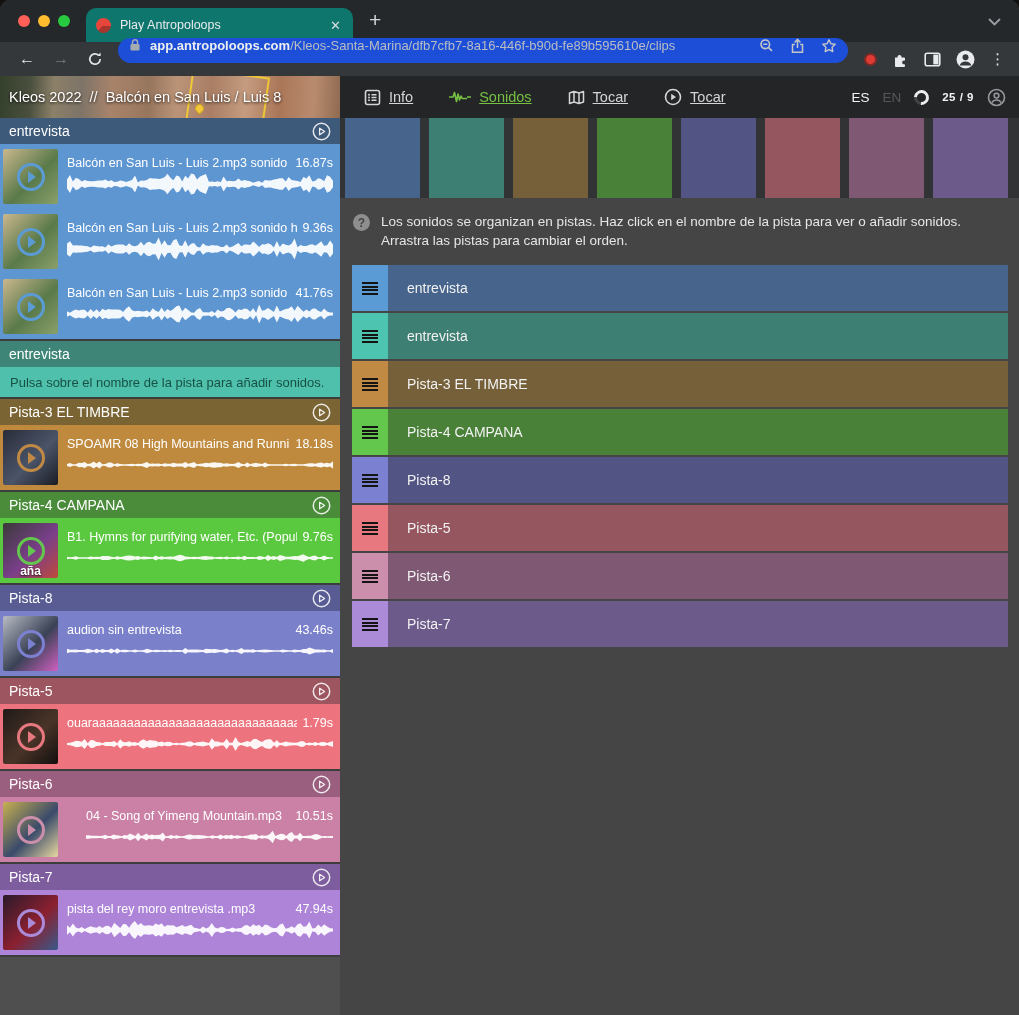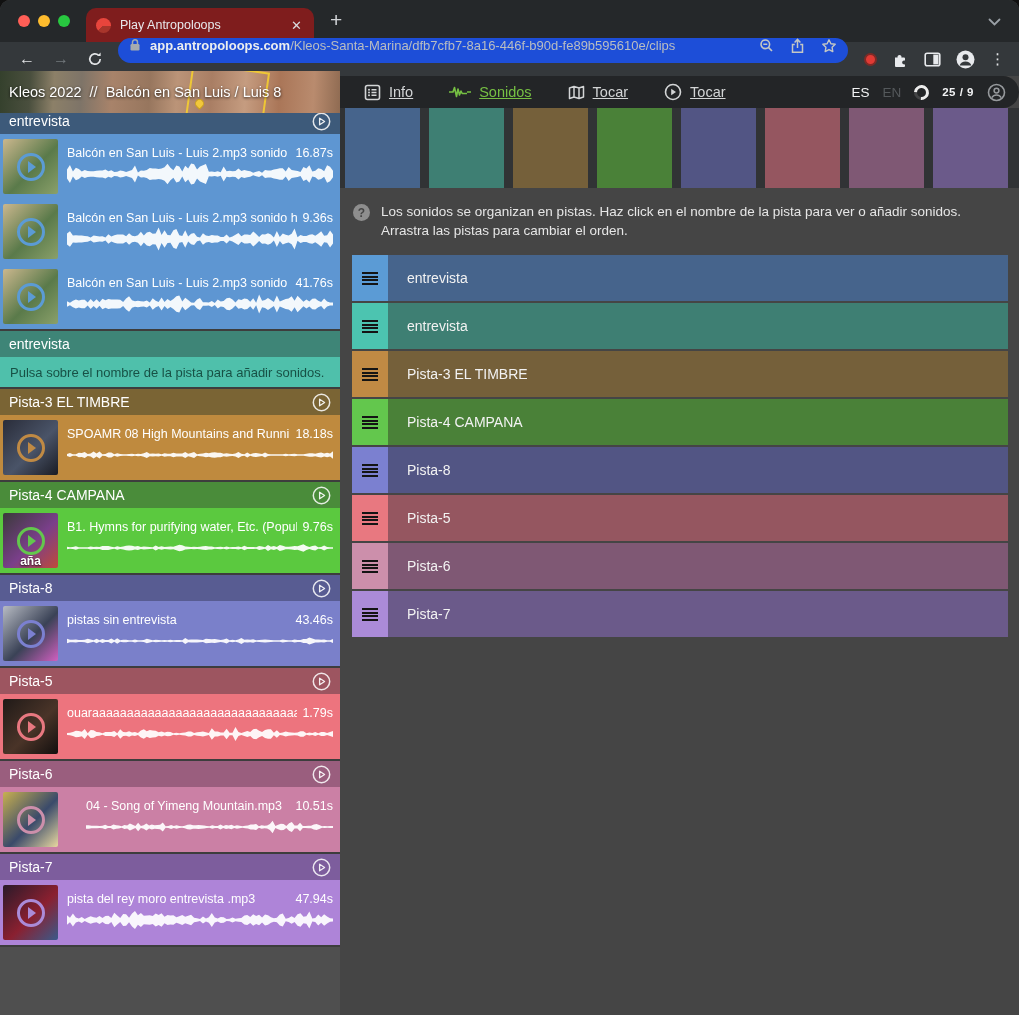--- a/index.html
+++ b/index.html
@@ -11,7 +11,7 @@
   .tabbar{height:42px;background:#25282a;display:flex;align-items:flex-end;}
   .traffic{display:flex;gap:8px;padding:0 16px 15px 18px;}
   .tl{width:12px;height:12px;border-radius:50%;}
-  .tab{height:34px;width:228px;background:#7f1d1d;border-radius:10px 10px 0 0;
+  .tab{height:34px;width:267px;background:#0f766e;border-radius:10px 10px 0 0;
        display:flex;align-items:center;padding:0 10px;color:#e8eaed;}
   .favicon{width:15px;height:15px;border-radius:50%;flex:none;
            background:conic-gradient(from 230deg,#e8453c 0 62%,#a8352b 62% 100%);}

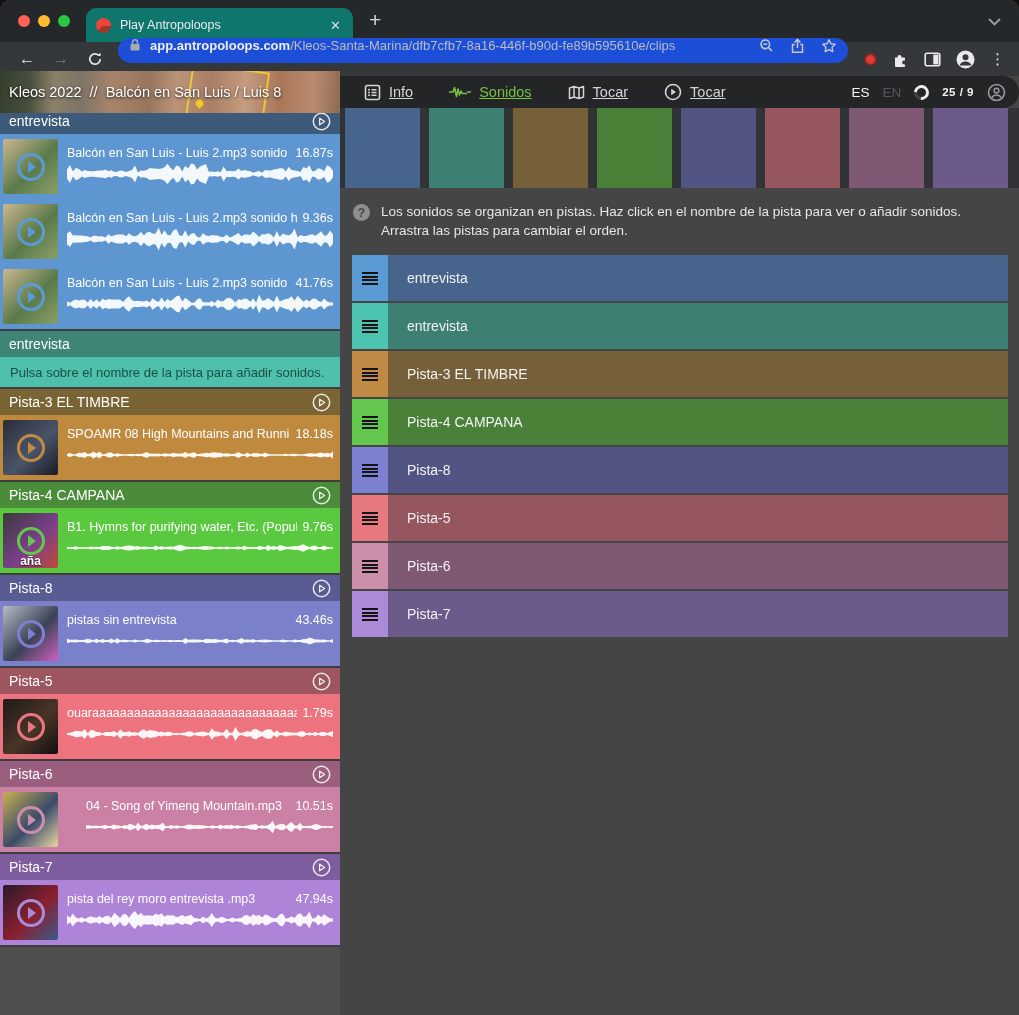--- a/index.html
+++ b/index.html
@@ -33,7 +33,7 @@
   .dots{color:#dfe1e3;font-size:15px;letter-spacing:0;}
 
   
-  .appheader{height:32px;background:#232527;display:flex;align-items:center;border-radius:21px;}
+  .appheader{height:42px;background:#232527;display:flex;align-items:center;}
   .bcmap{width:340px;height:42px;flex:none;position:relative;display:flex;align-items:center;
          padding-left:9px;overflow:hidden;
          background:linear-gradient(93deg,#34402c 0%,#4a4f3e 9%,#8c8068 16%,#7e7468 24%,

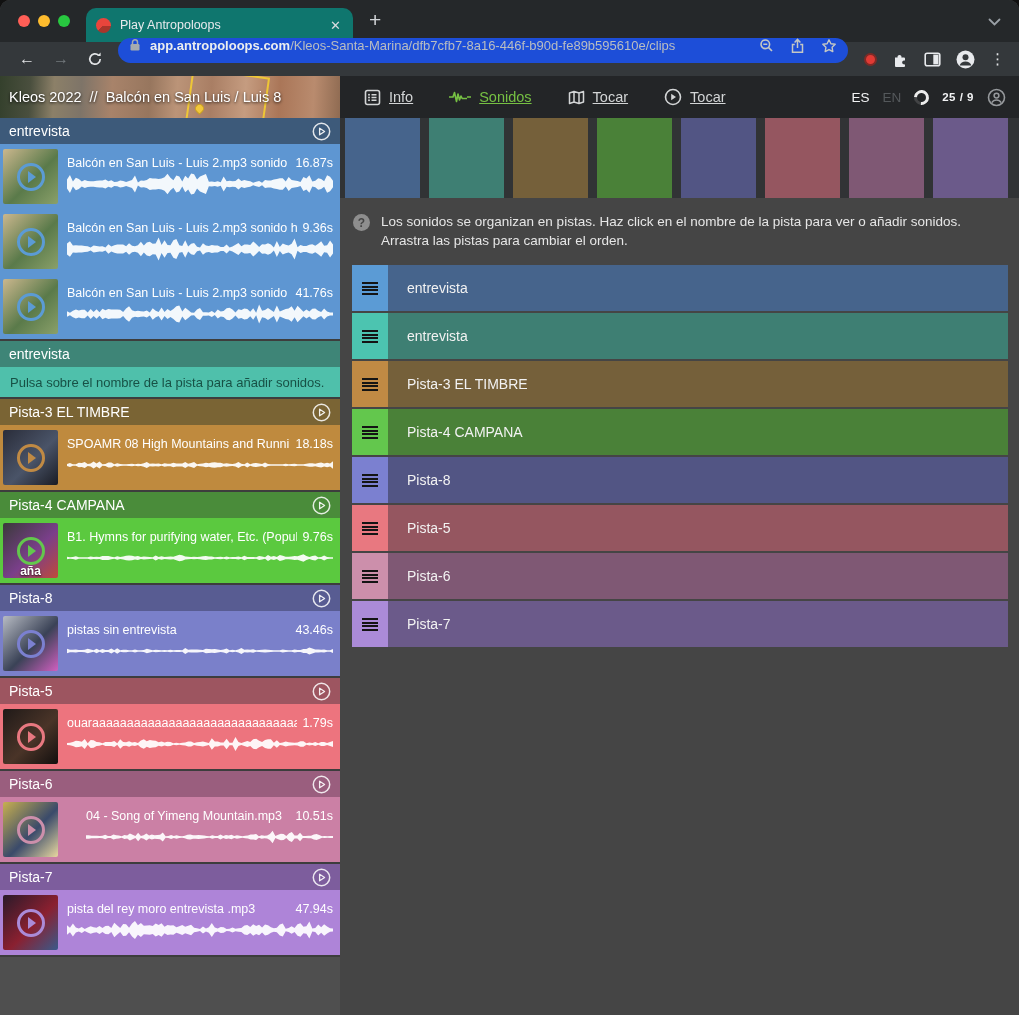--- a/index.html
+++ b/index.html
@@ -385,7 +385,7 @@
     </div>
     <div class="clipbody">
       <div class="cliptop">
-        <span class="cliptitle">pistas sin entrevista</span>
+        <span class="cliptitle">audion sin entrevista</span>
         <span class="clipdur">43.46s</span>
       </div>
       <svg class="wave" viewBox="0 0 270 26" preserveAspectRatio="none">

